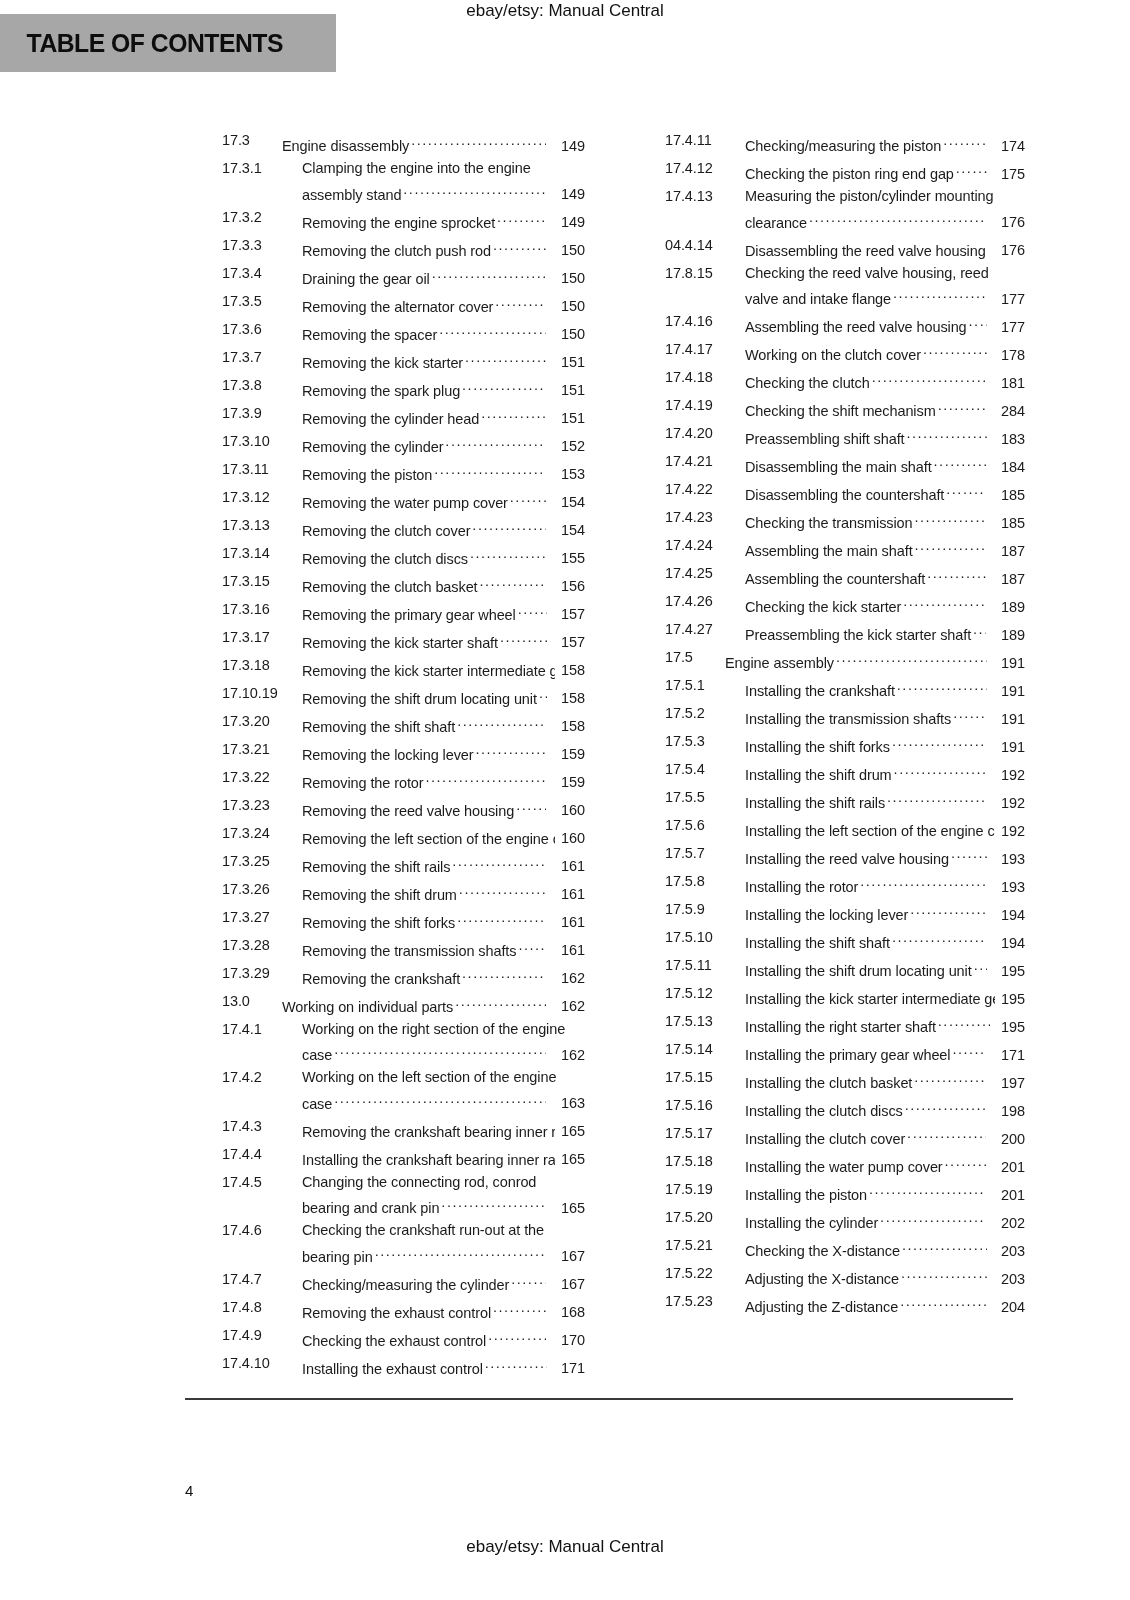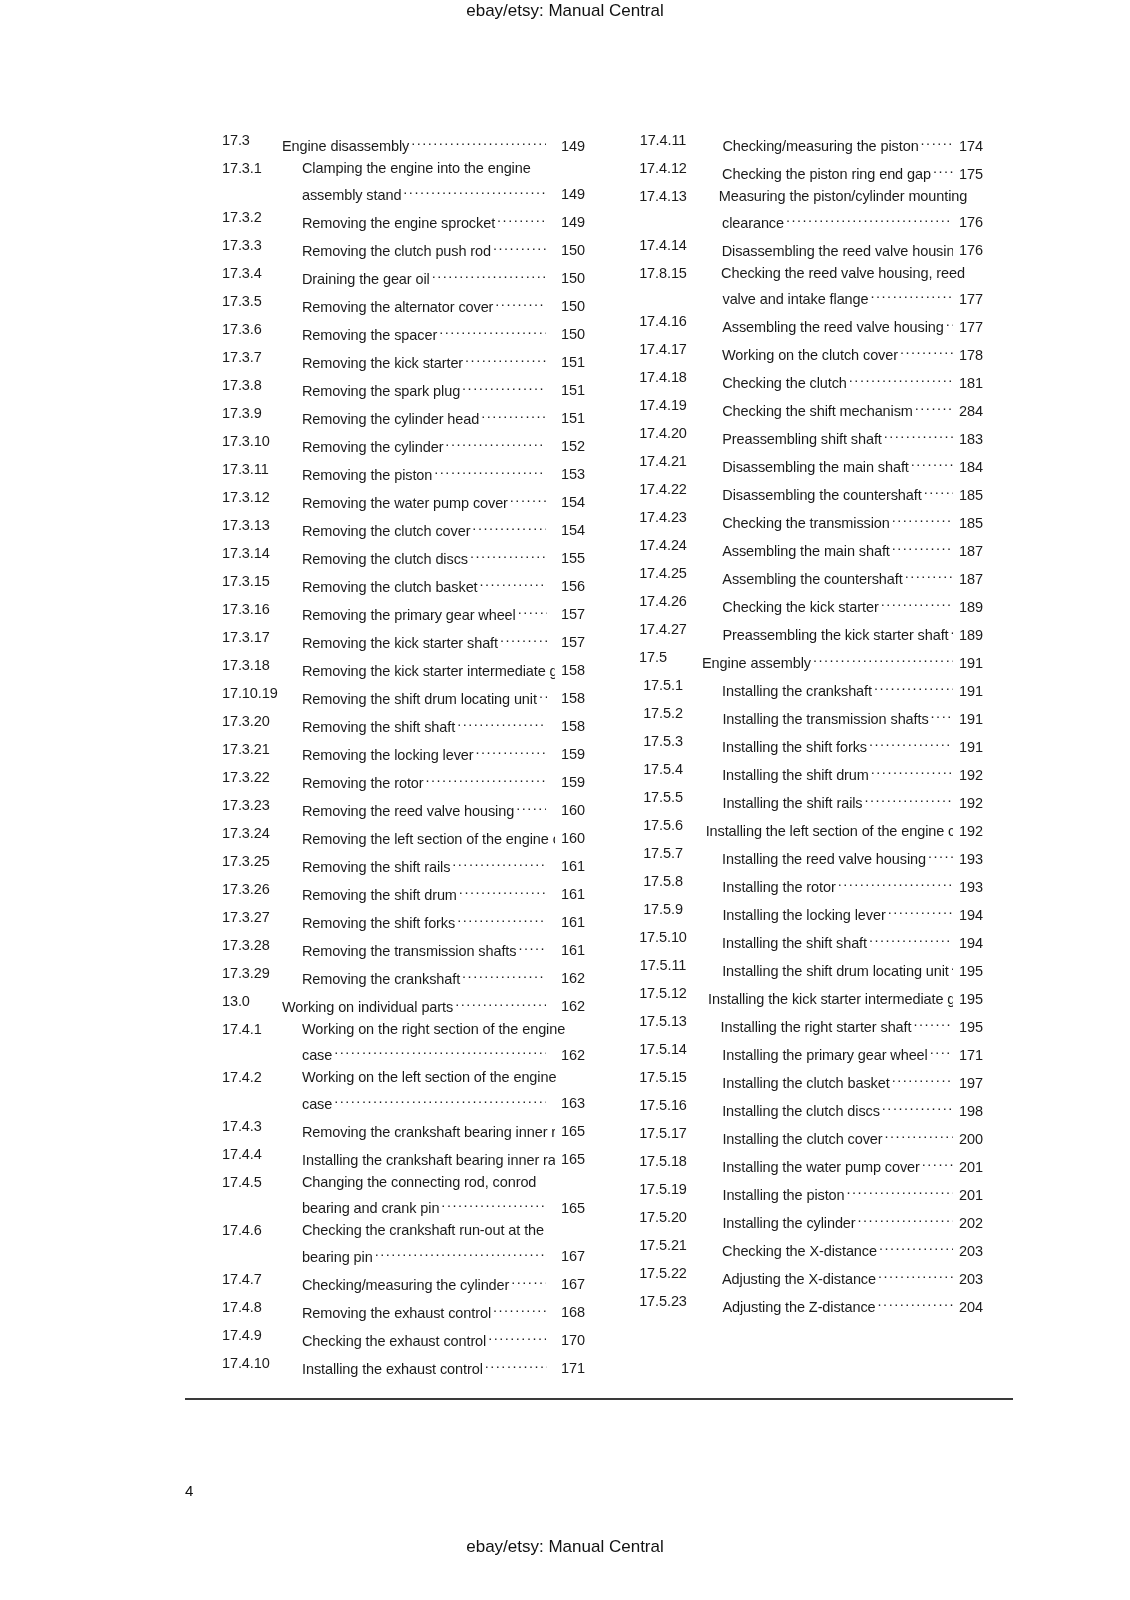--- a/index.html
+++ b/index.html
@@ -116,6 +116,9 @@
 
   <div class="watermark-top">ebay/etsy: Manual Central</div>
 
+  <div class="title-bar">
+    <span class="title-text">TABLE OF CONTENTS</span>
+  </div>
 
   <div class="toc-columns">
     <div class="toc-col left" id="toc-col-left">

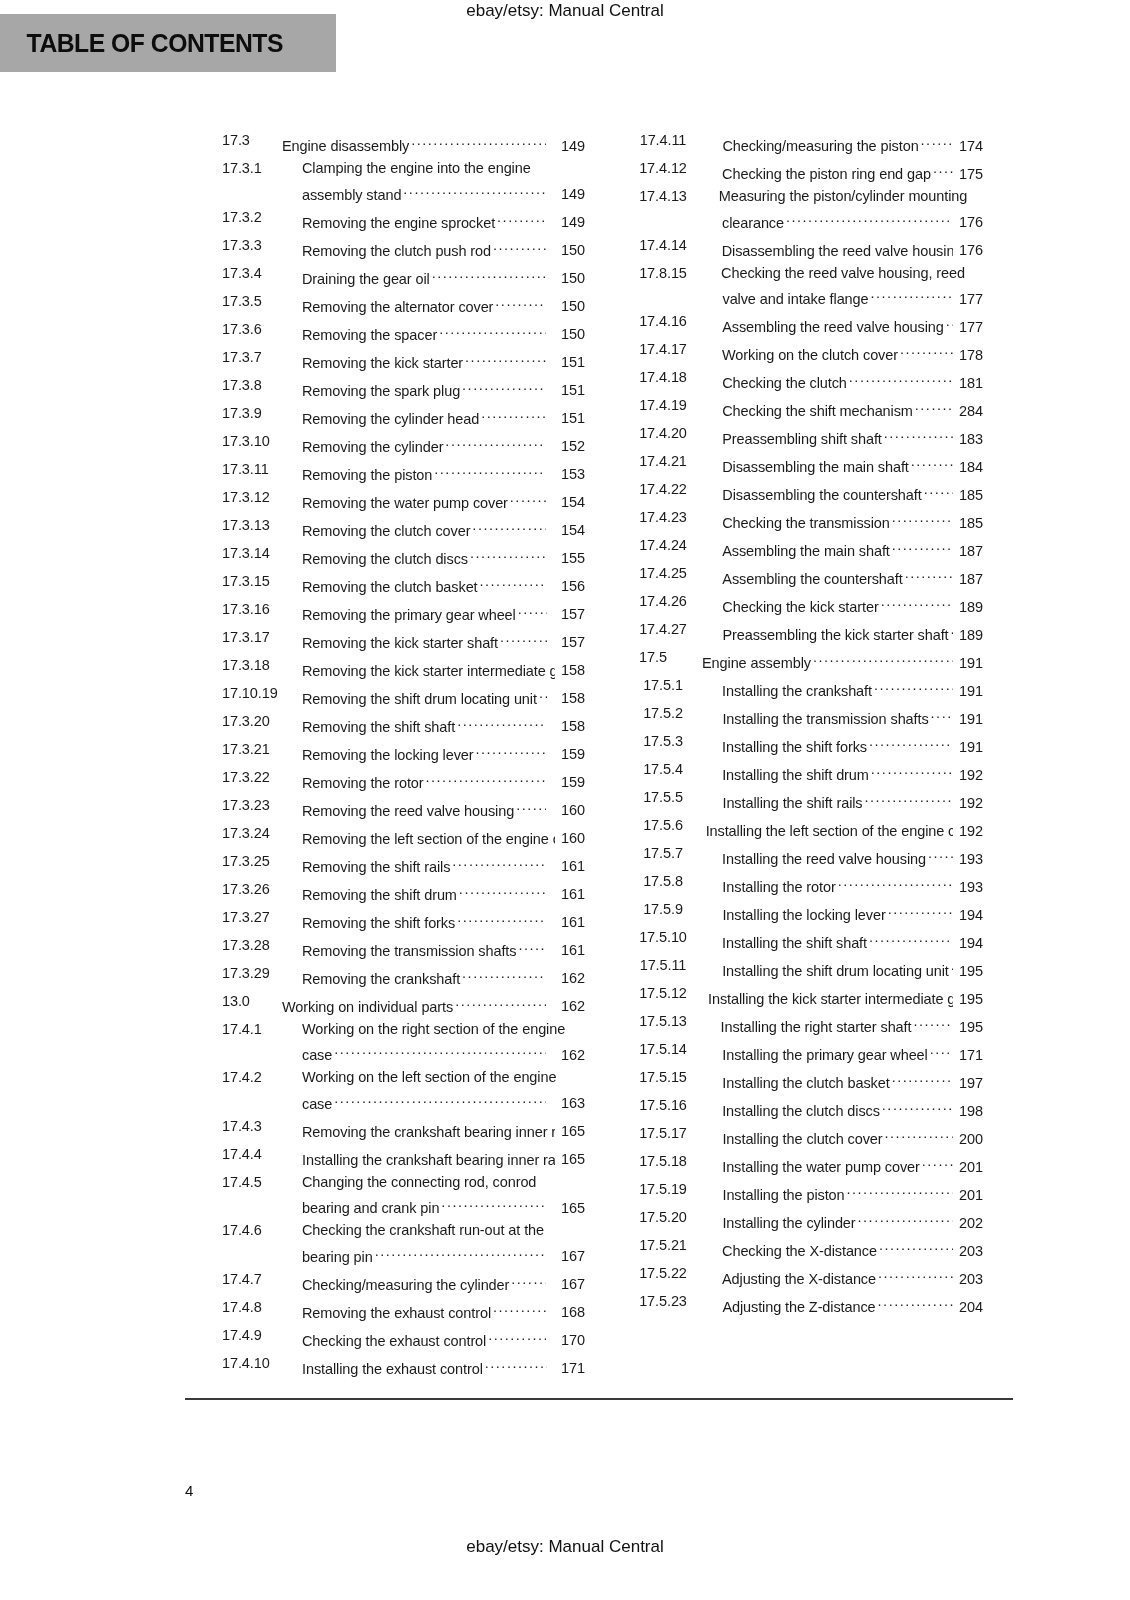--- a/index.html
+++ b/index.html
@@ -57,7 +57,7 @@
     display: flex;
   }
   .toc-col { flex: none; }
-  .toc-col.left  { width: 363px; margin-right: 38px; }
+  .toc-col.left  { width: 363px; margin-right: 80px; }
   .toc-col.right { width: 360px; text-align: center; }
   .toc-entry {
     display: flex;

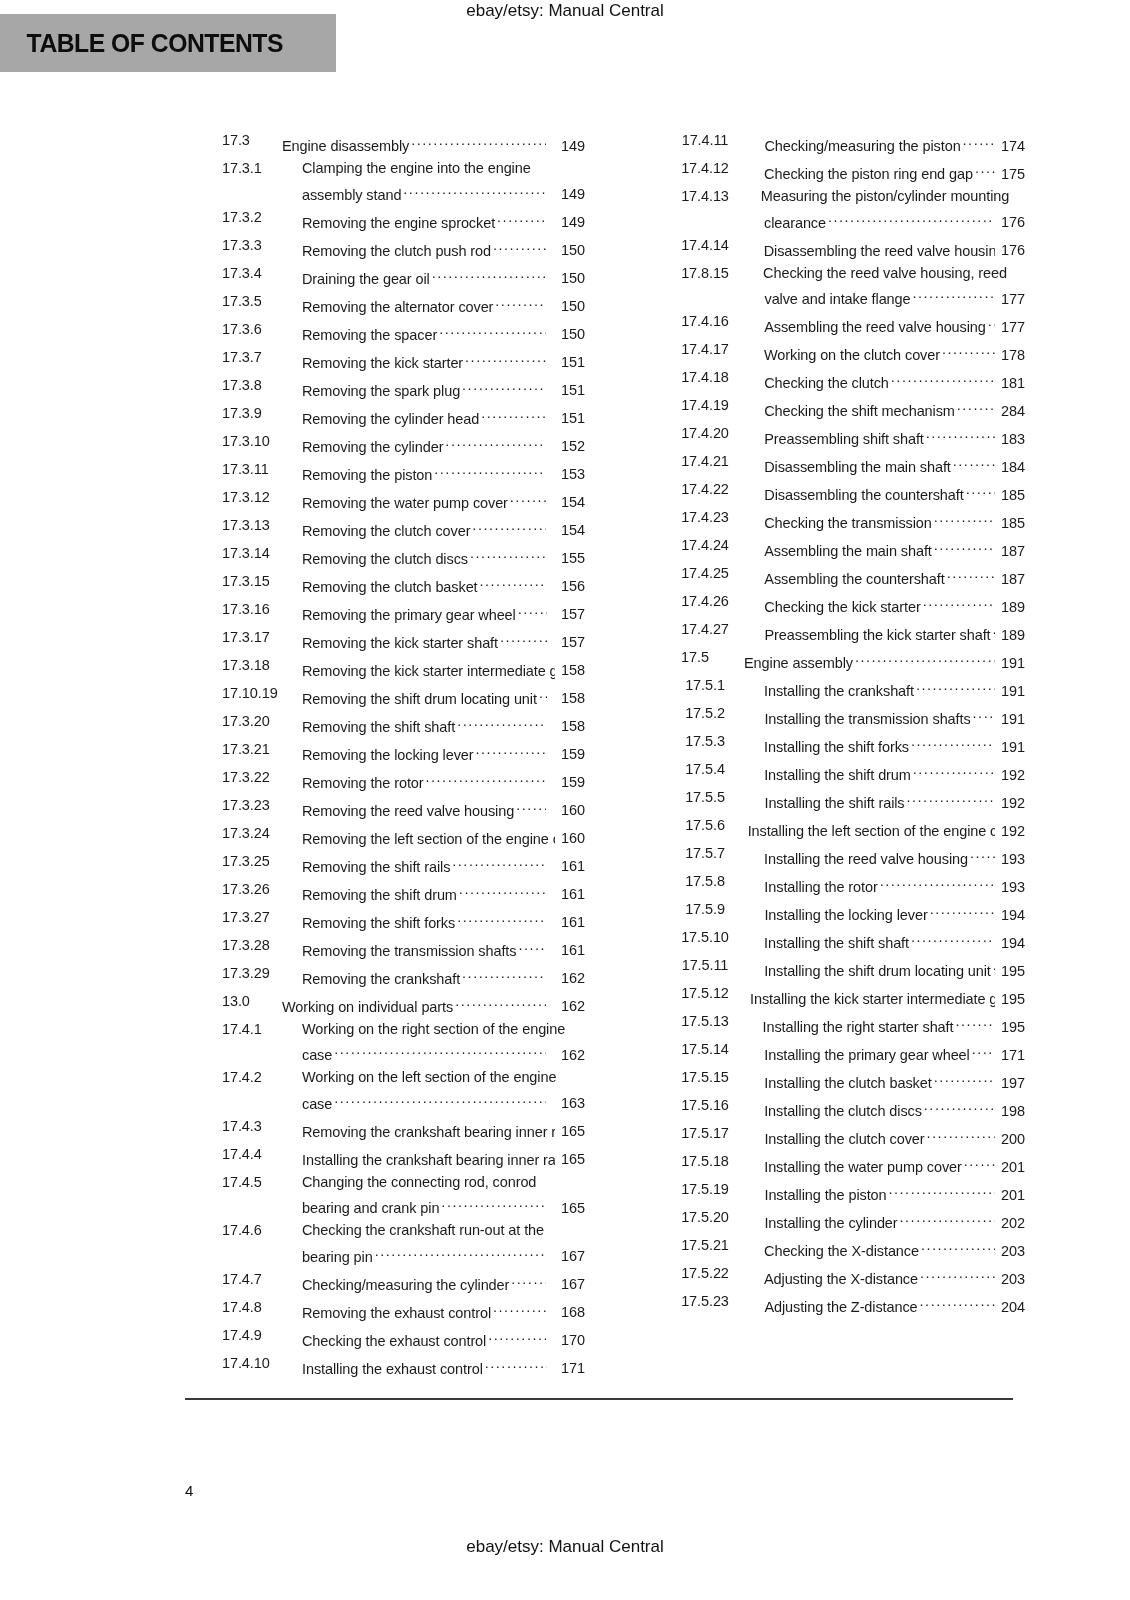--- a/index.html
+++ b/index.html
@@ -58,7 +58,7 @@
   }
   .toc-col { flex: none; }
   .toc-col.left  { width: 363px; margin-right: 80px; }
-  .toc-col.right { width: 360px; text-align: center; }
+  .toc-col.right { width: 360px; }
   .toc-entry {
     display: flex;
     font-size: 14.5px;

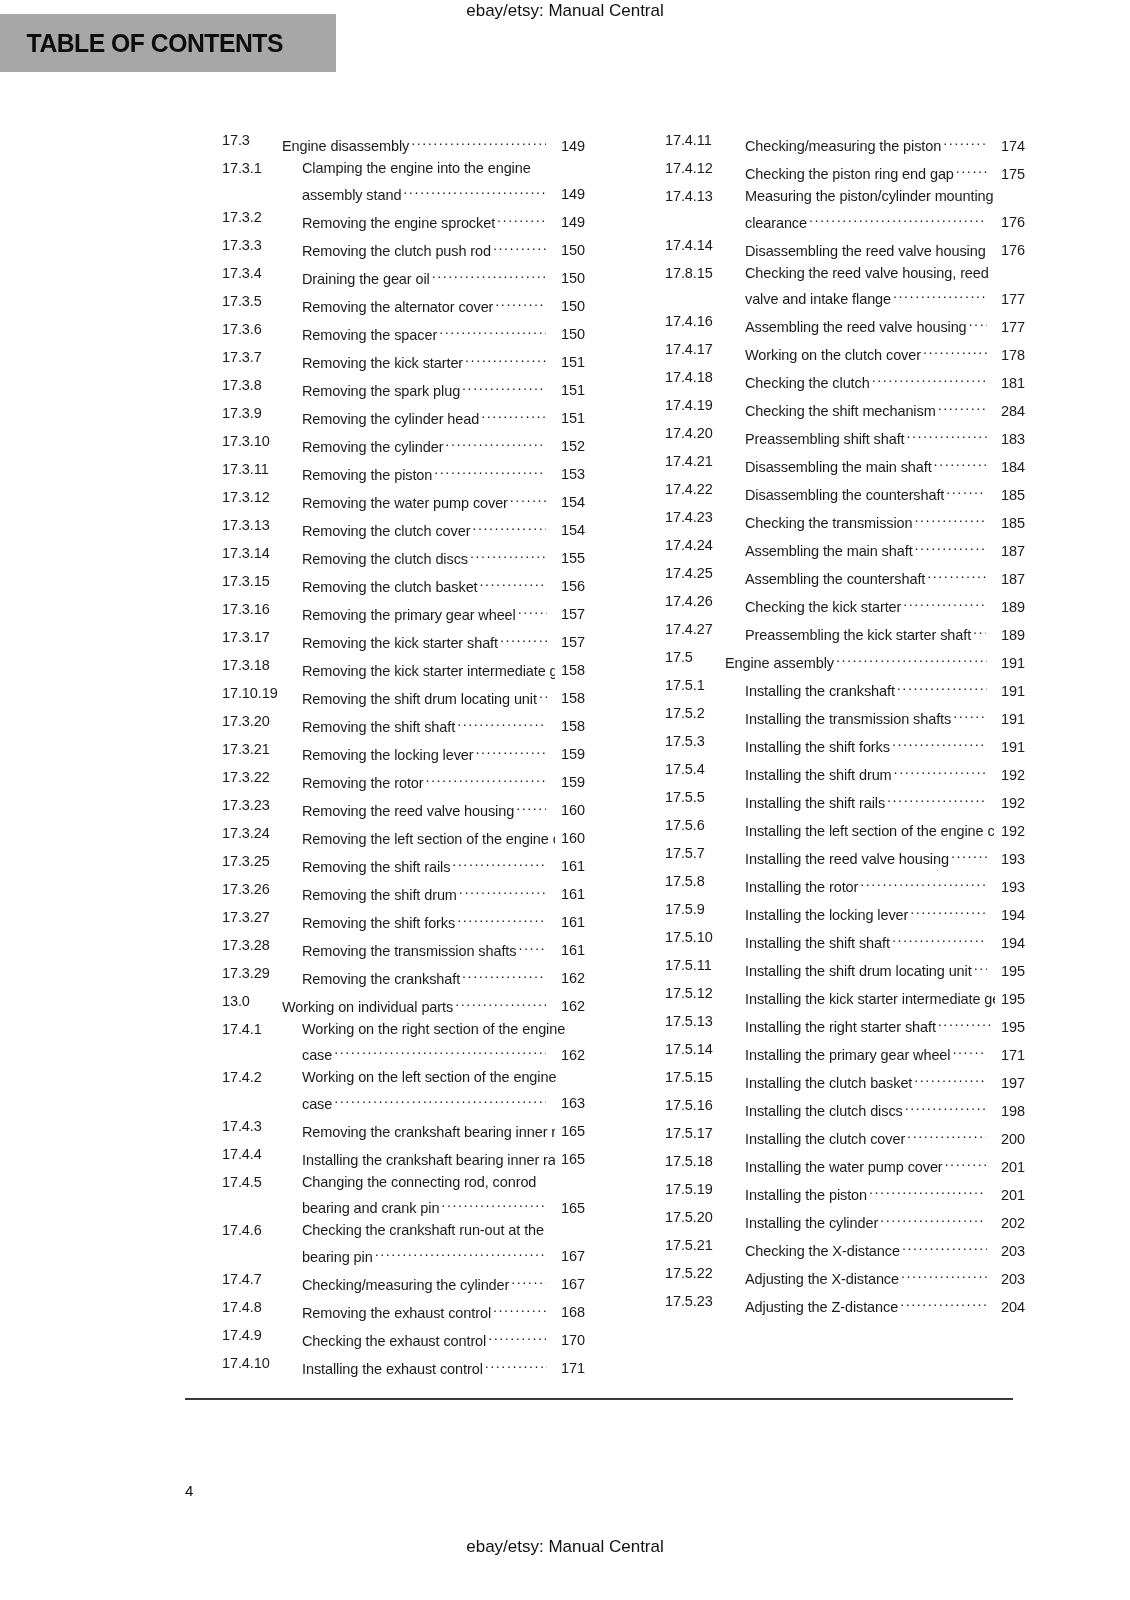--- a/index.html
+++ b/index.html
@@ -301,7 +301,7 @@
           <span class="toc-text"><span class="toc-title">Measuring the piston/cylinder mounting clearance</span><span class="toc-dots" style="width: 178px;">........................................................................................................................</span><span class="toc-page">176</span></span>
         </div>
         <div class="toc-entry lvl2">
-          <span class="toc-num">17.4.14</span>
+          <span class="toc-num">04.4.14</span>
           <span class="toc-text"><span class="toc-title">Disassembling the reed valve housing</span><span class="toc-dots" style="width: 0px;">........................................................................................................................</span><span class="toc-page">176</span></span>
         </div>
         <div class="toc-entry lvl2">

